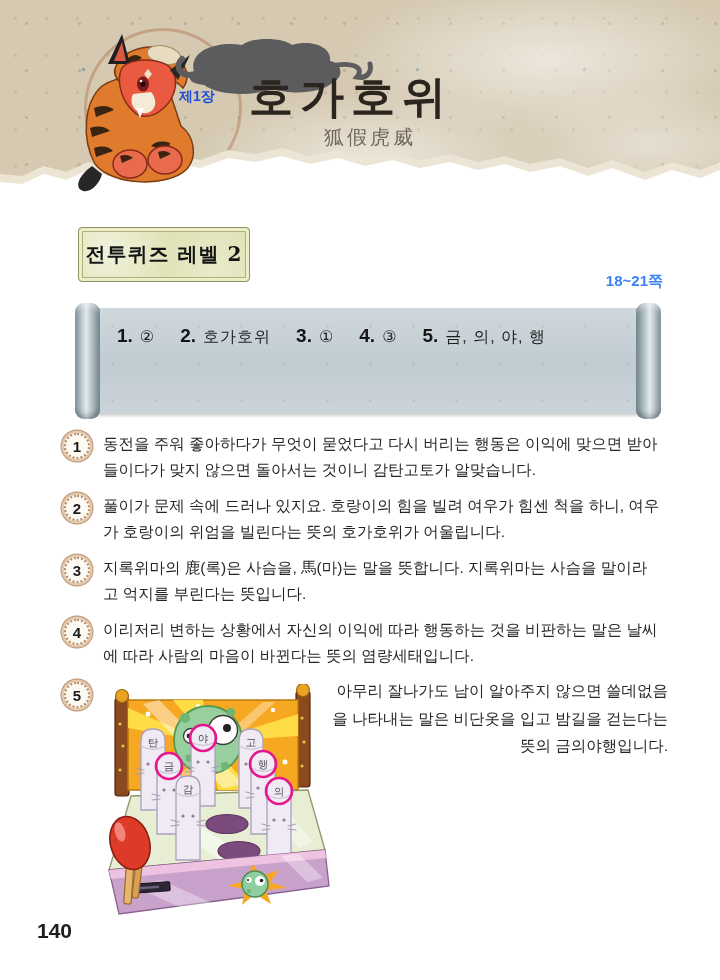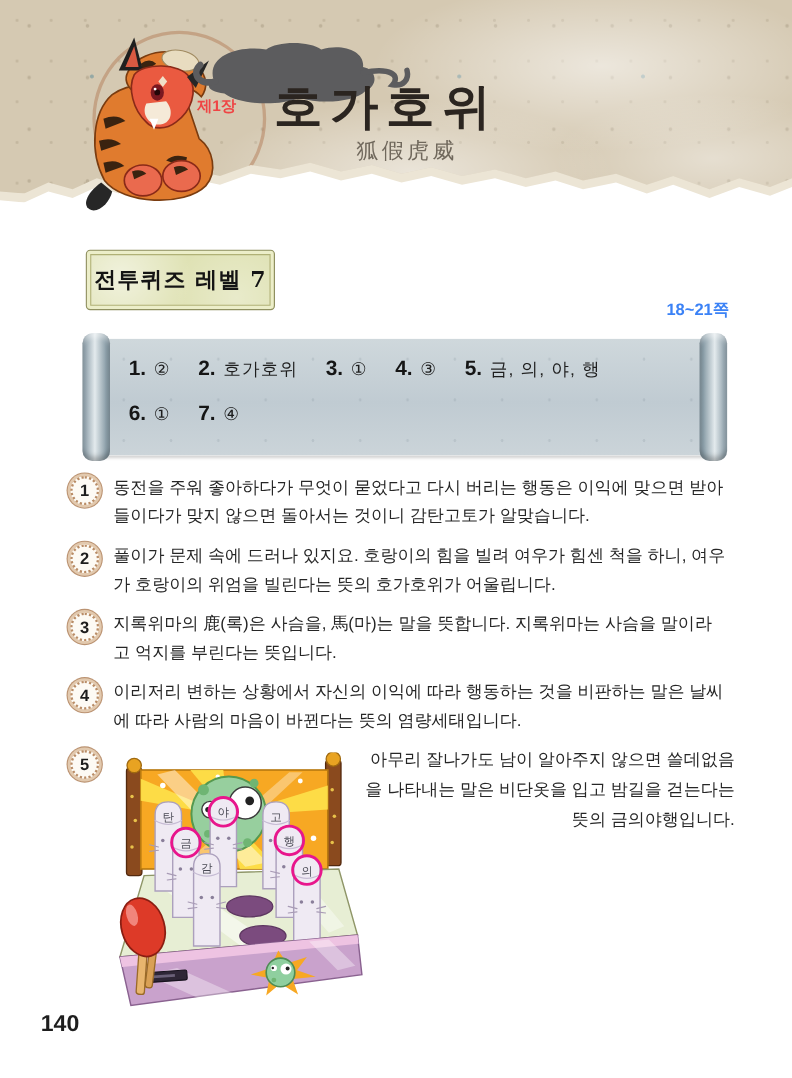--- a/index.html
+++ b/index.html
@@ -47,7 +47,7 @@
     position:absolute; left:34px; top:12px; width:132px; text-align:center;
     font-size:29px; font-weight:800; color:#ffffff; letter-spacing:8px;
   }
-  .chapter { position:absolute; left:179px; top:88px; font-size:14px; font-weight:700; color:#ef4444; }
+  .chapter { position:absolute; left:179px; top:88px; font-size:14px; font-weight:700; color:#1d4ed8; }
   .title {
     position:absolute; left:249px; top:68px;
     font-family:"DejaVu Serif", serif; font-size:44px; font-weight:900;

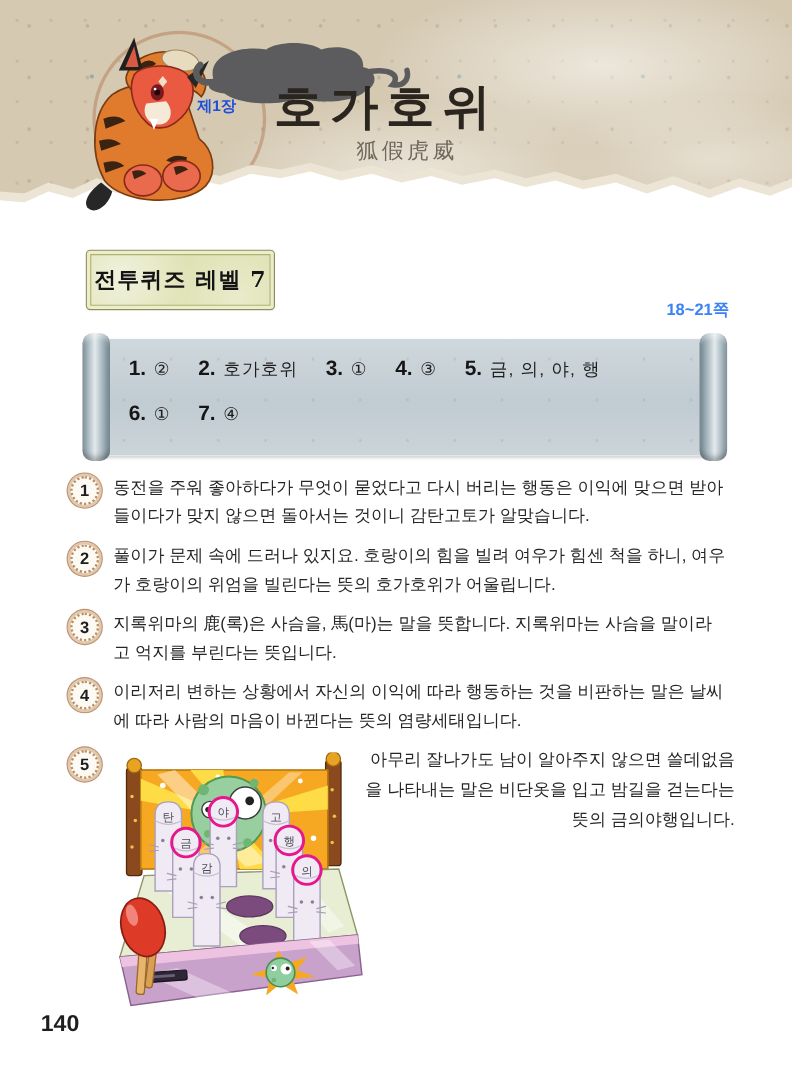--- a/index.html
+++ b/index.html
@@ -164,7 +164,7 @@
   <div class="title">호가호위</div>
   <div class="hanja">狐假虎威</div>
 
-  <div class="quiz-box">전투퀴즈 레벨 7</div>
+  <div class="quiz-box">전투퀴즈 레벨 2</div>
   <div class="page-range">18~21쪽</div>
 
   <div class="scroll">

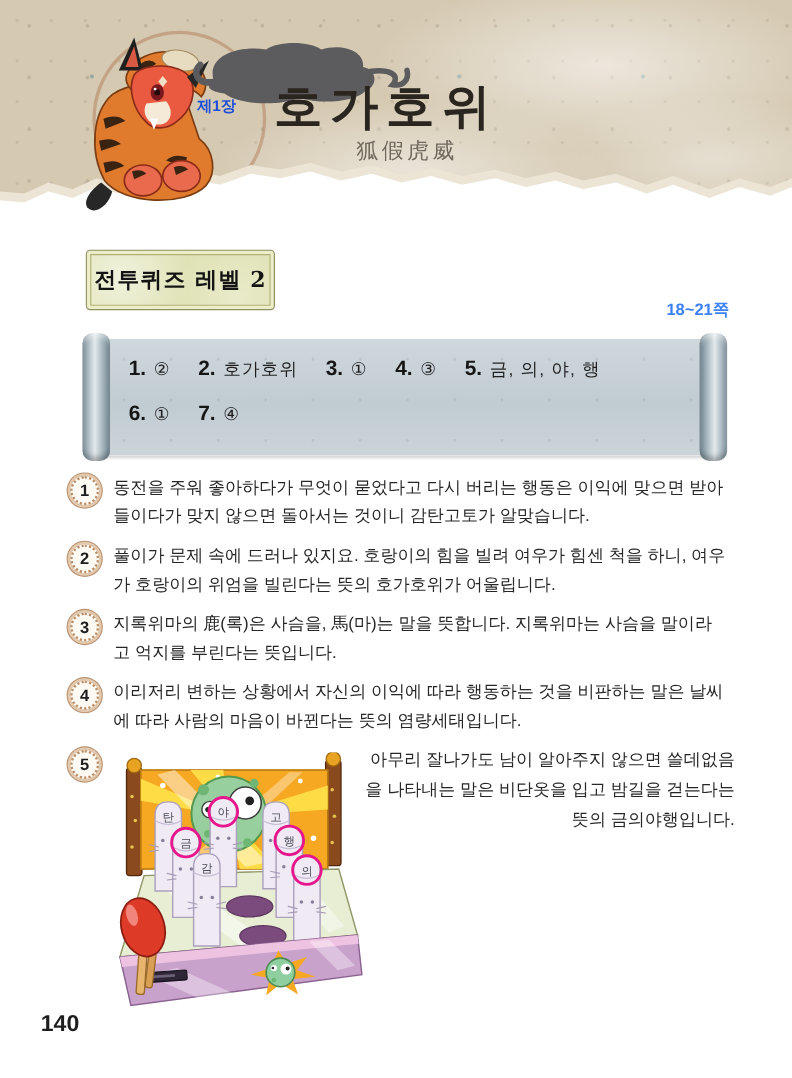--- a/index.html
+++ b/index.html
@@ -179,10 +179,6 @@
         <span><span class="num">4.</span><span class="val">③</span></span>
         <span><span class="num">5.</span><span class="val">금, 의, 야, 행</span></span>
       </div>
-      <div class="ans-row">
-        <span><span class="num">6.</span><span class="val">①</span></span>
-        <span><span class="num">7.</span><span class="val">④</span></span>
-      </div>
     </div>
   </div>
 

